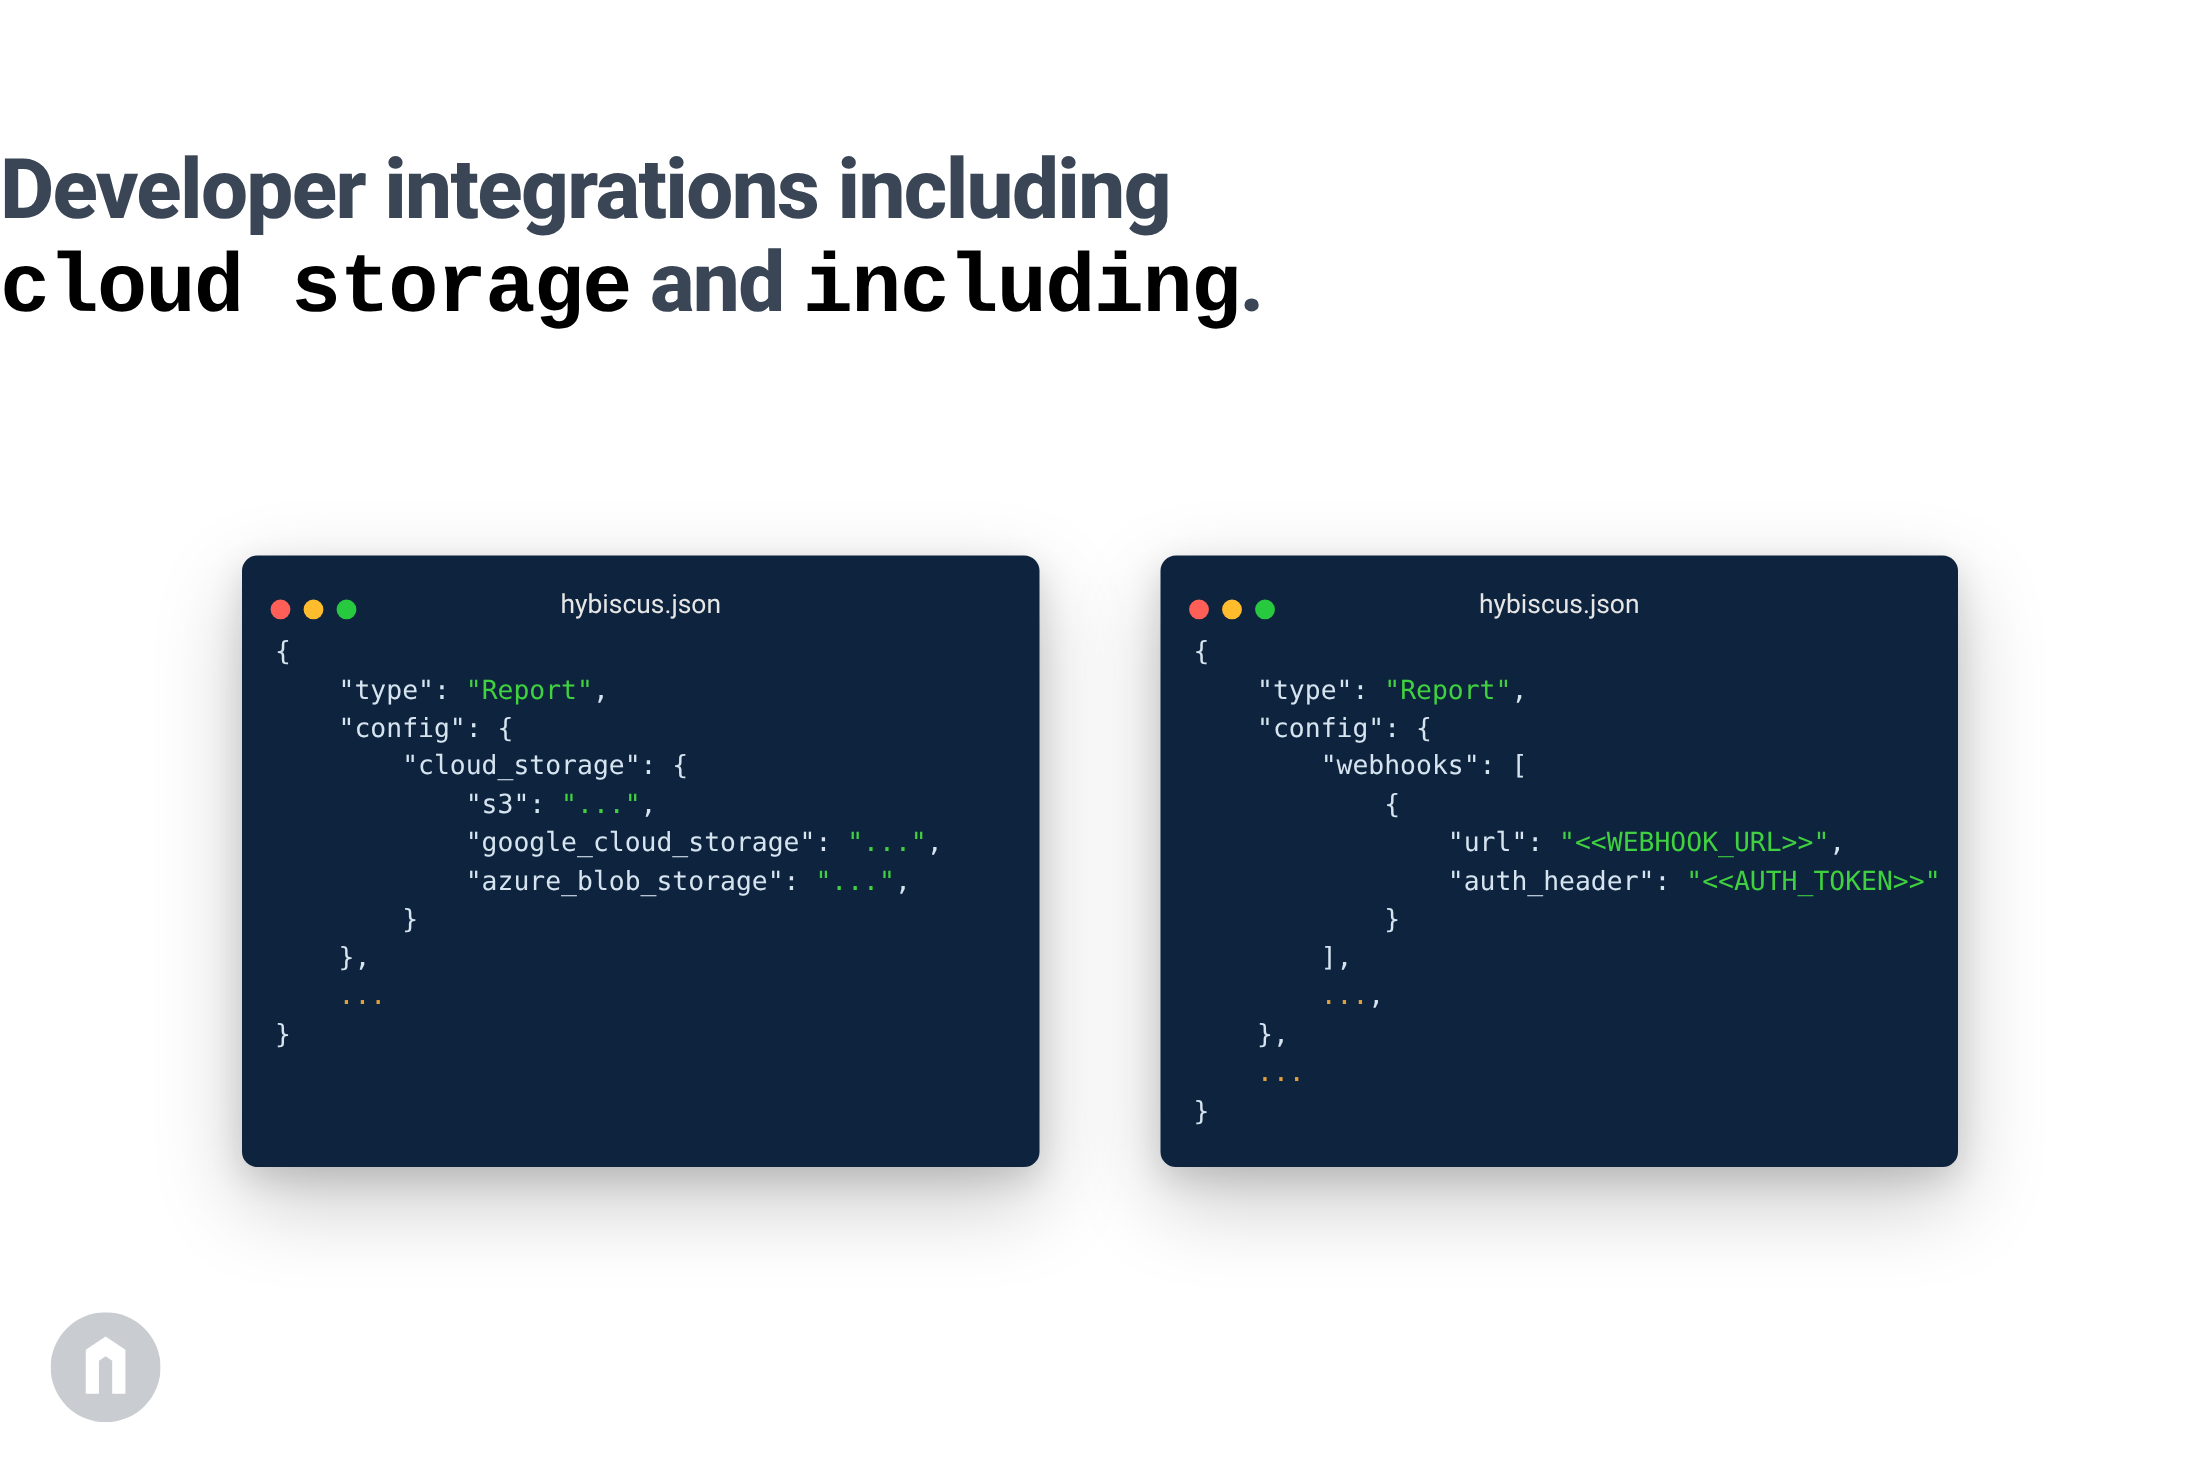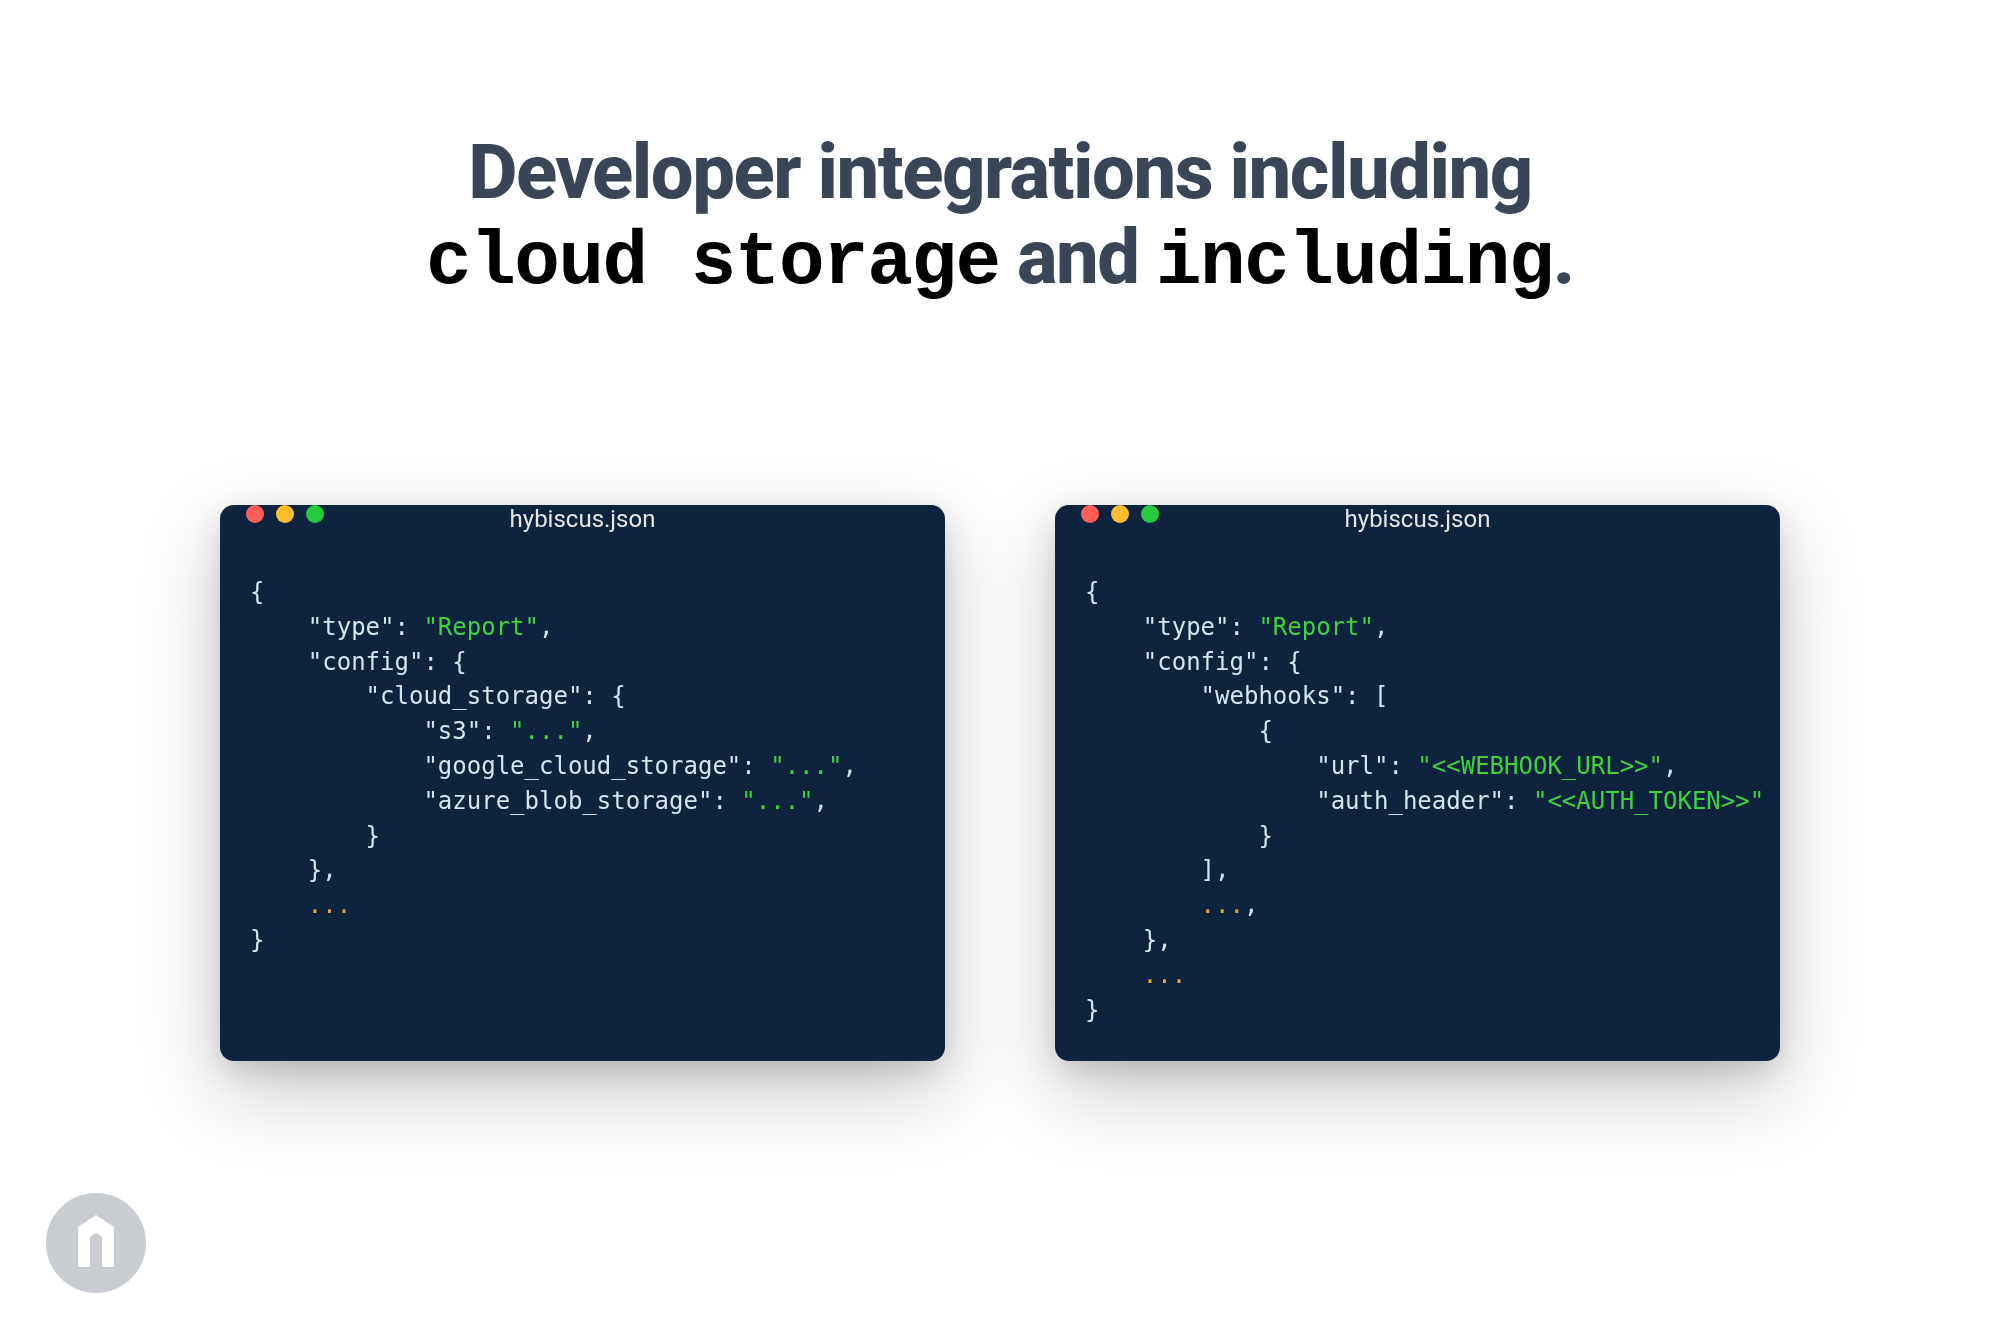--- a/index.html
+++ b/index.html
@@ -21,7 +21,7 @@
     top: 130px;
     left: 0;
     width: 2000px;
-    text-align: center;
+    text-align: left;
     font-weight: 800;
     font-size: 76px;
     line-height: 1.12;

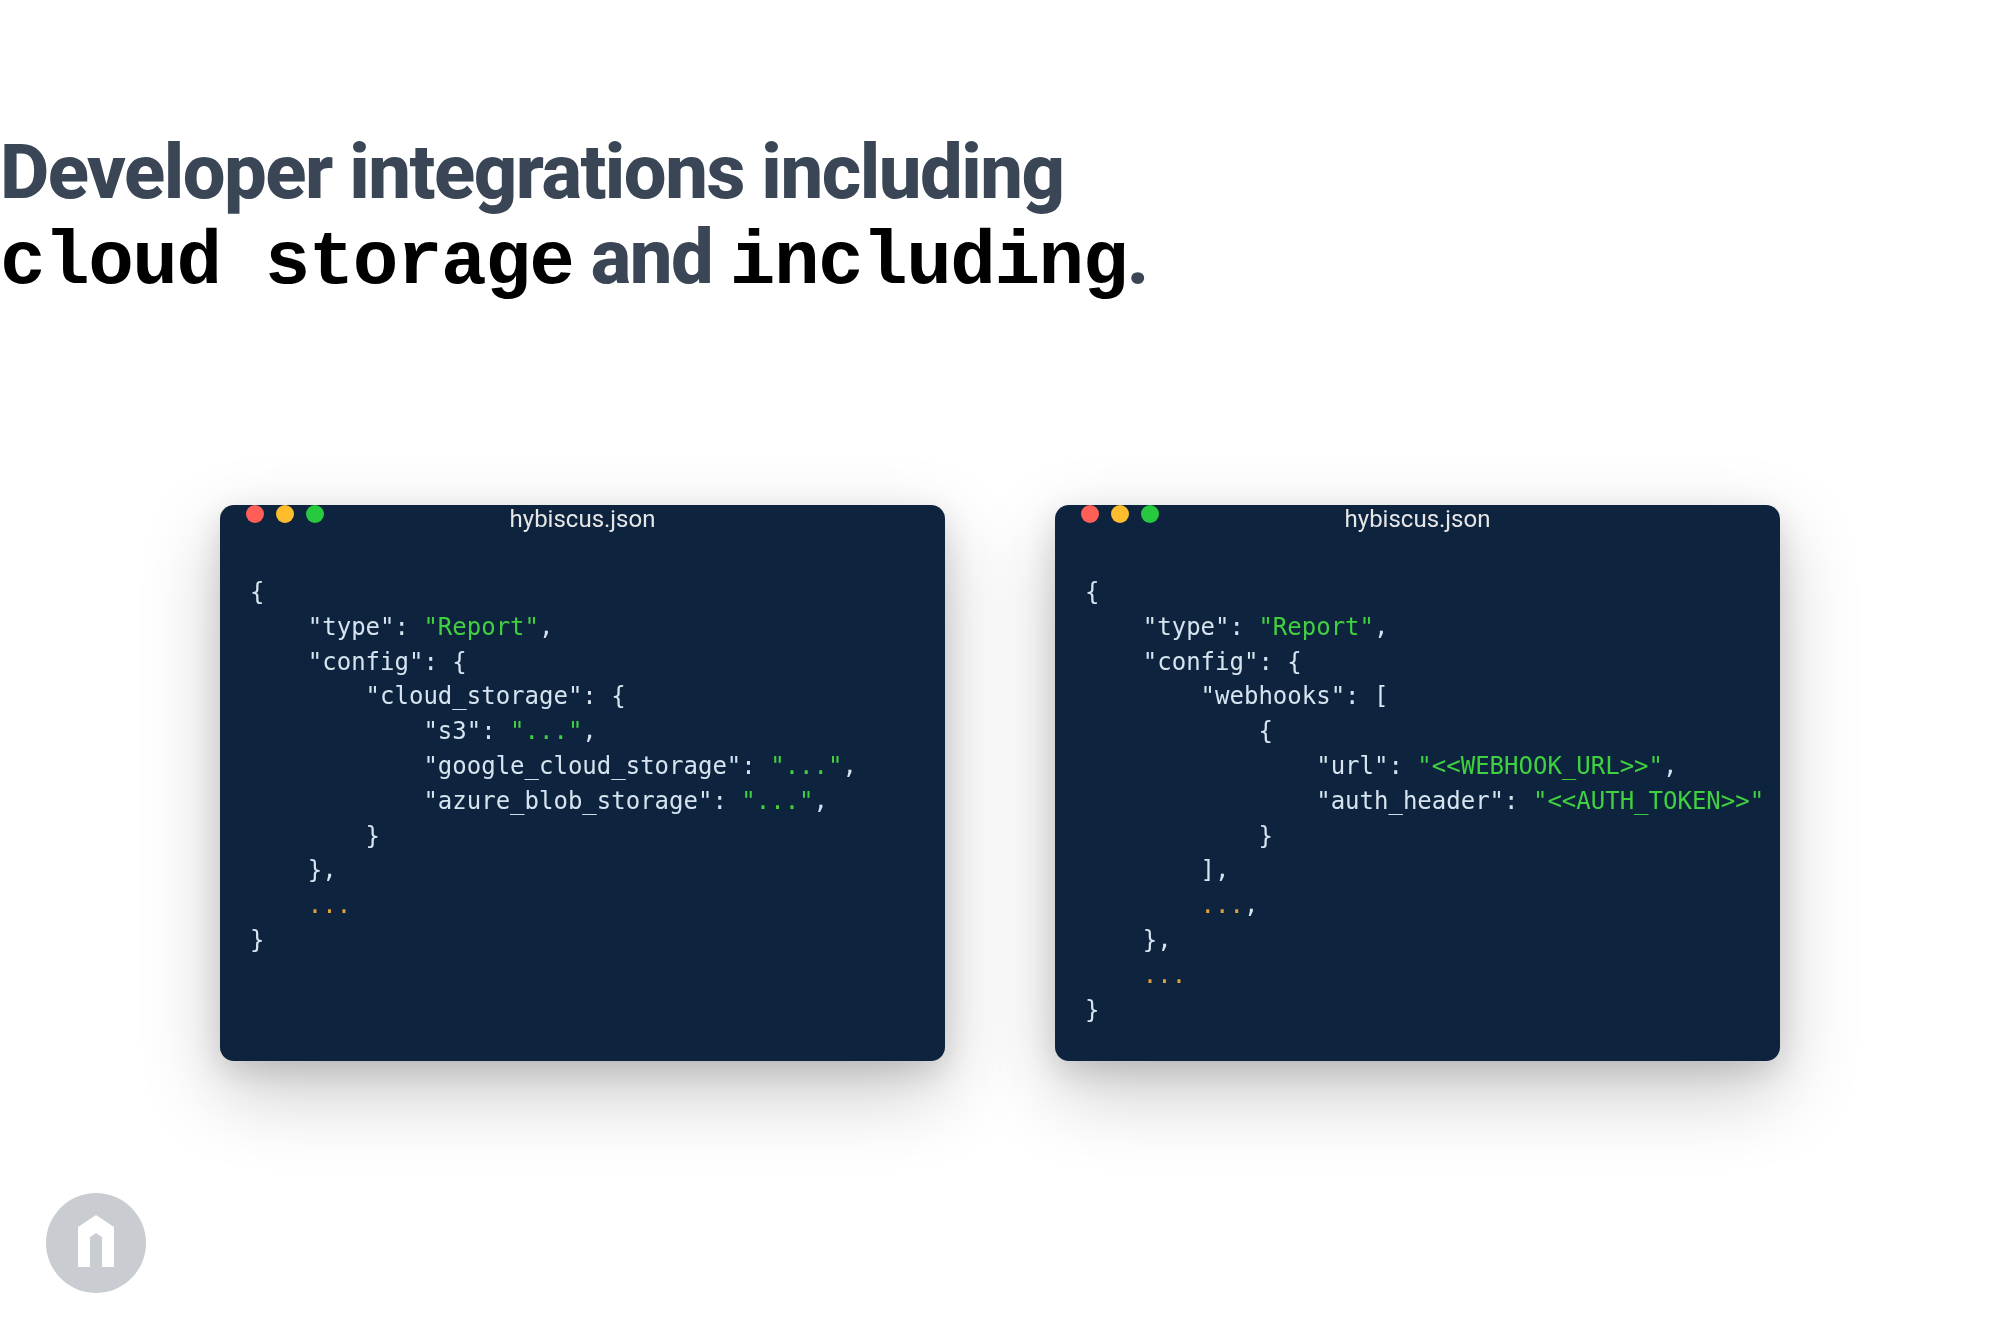--- a/index.html
+++ b/index.html
@@ -52,7 +52,7 @@
     height: 58px;
     position: relative;
     display: flex;
-    align-items: flex-start;
+    align-items: flex-end;
   }
   .dots {
     display: flex;

